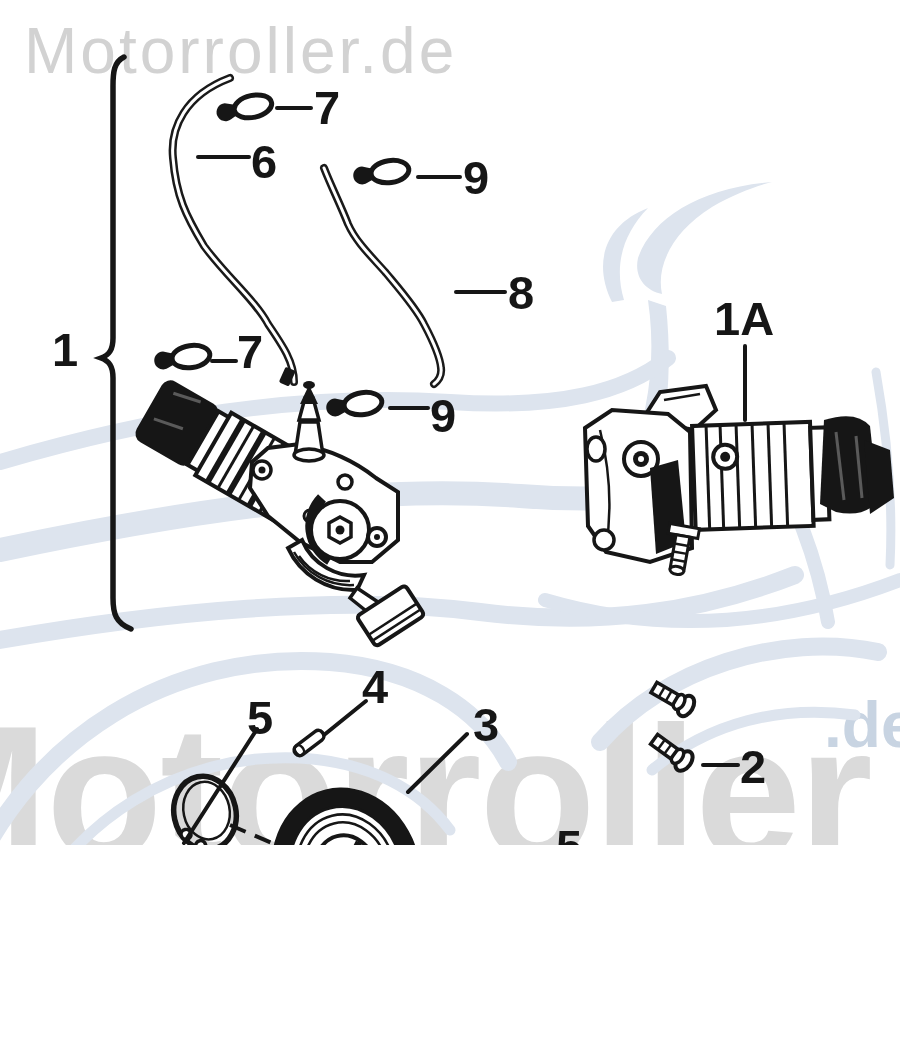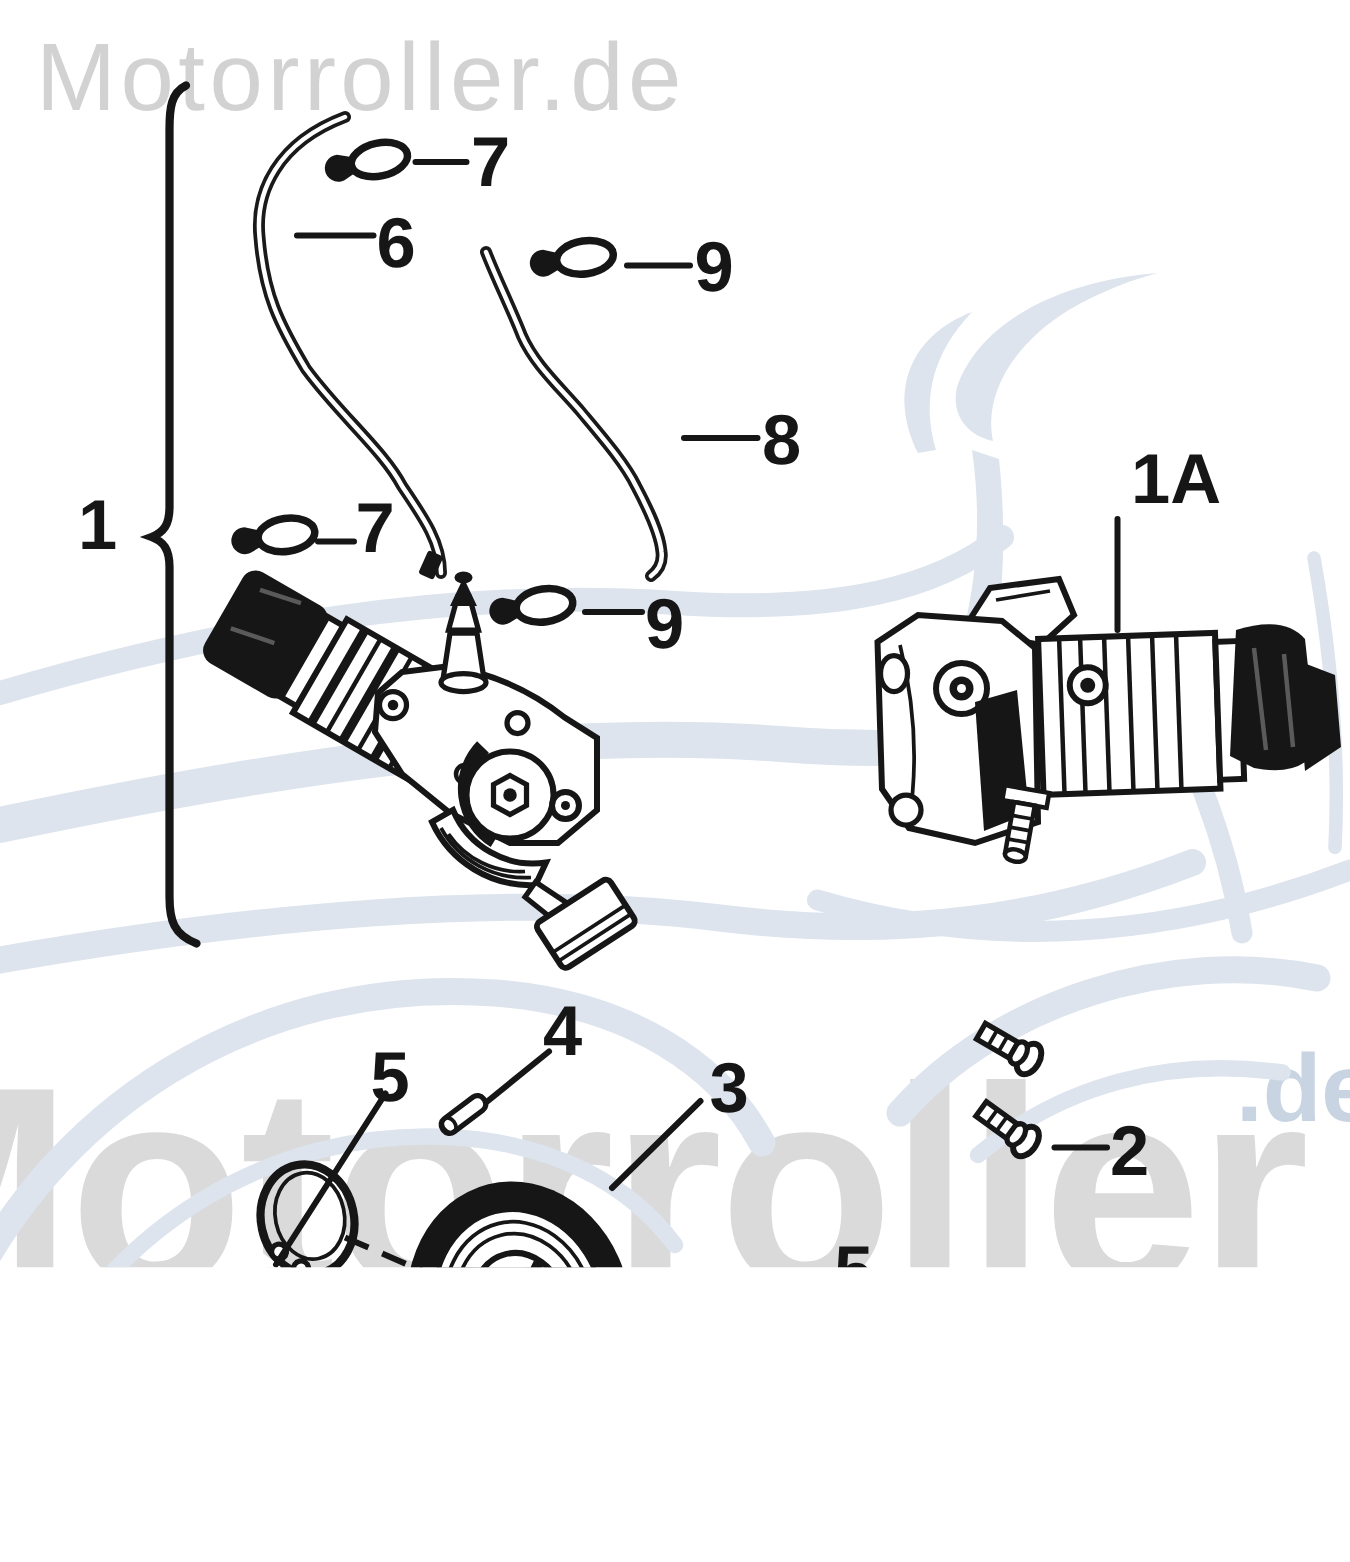--- a/index.html
+++ b/index.html
@@ -216,7 +216,7 @@
   </svg>
 
   <div class="plabel" style="left:52px;top:326px">1</div>
-  <div class="plabel" style="left:754px;top:295px">1A</div>
+  <div class="plabel" style="left:714px;top:295px">1A</div>
   <div class="plabel" style="left:740px;top:743px">2</div>
   <div class="plabel" style="left:473px;top:701px">3</div>
   <div class="plabel" style="left:362px;top:663px">4</div>

